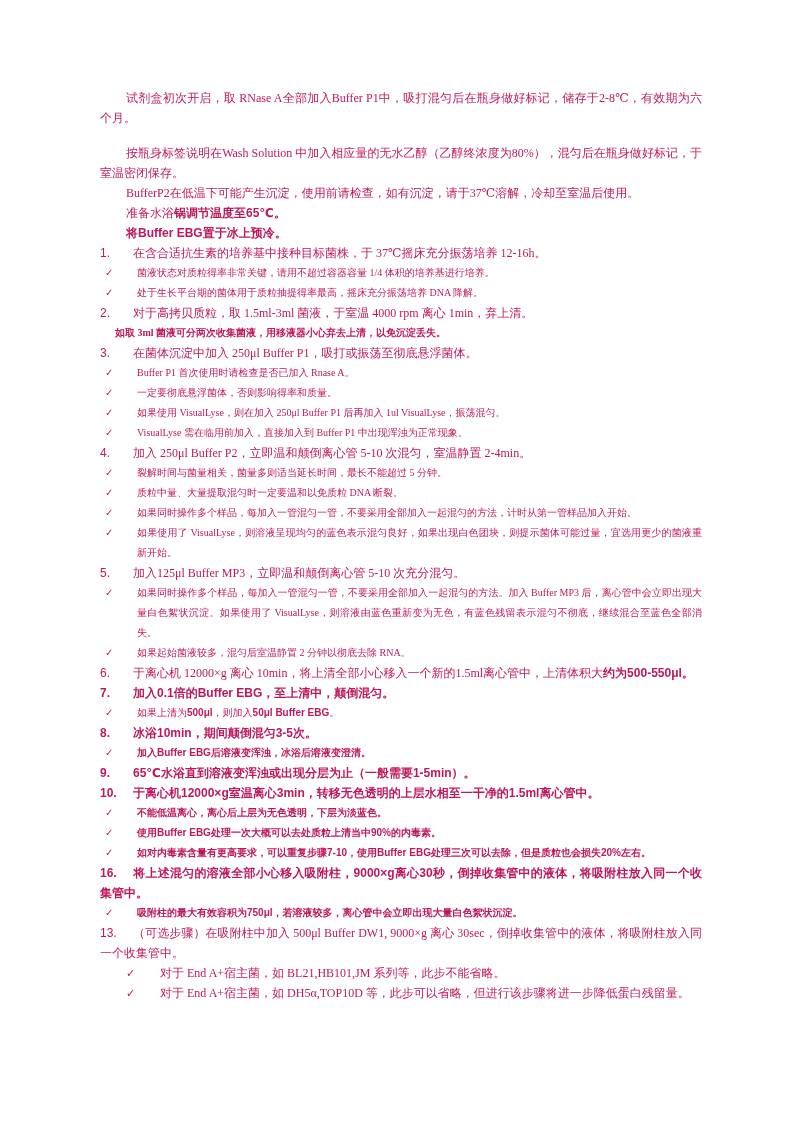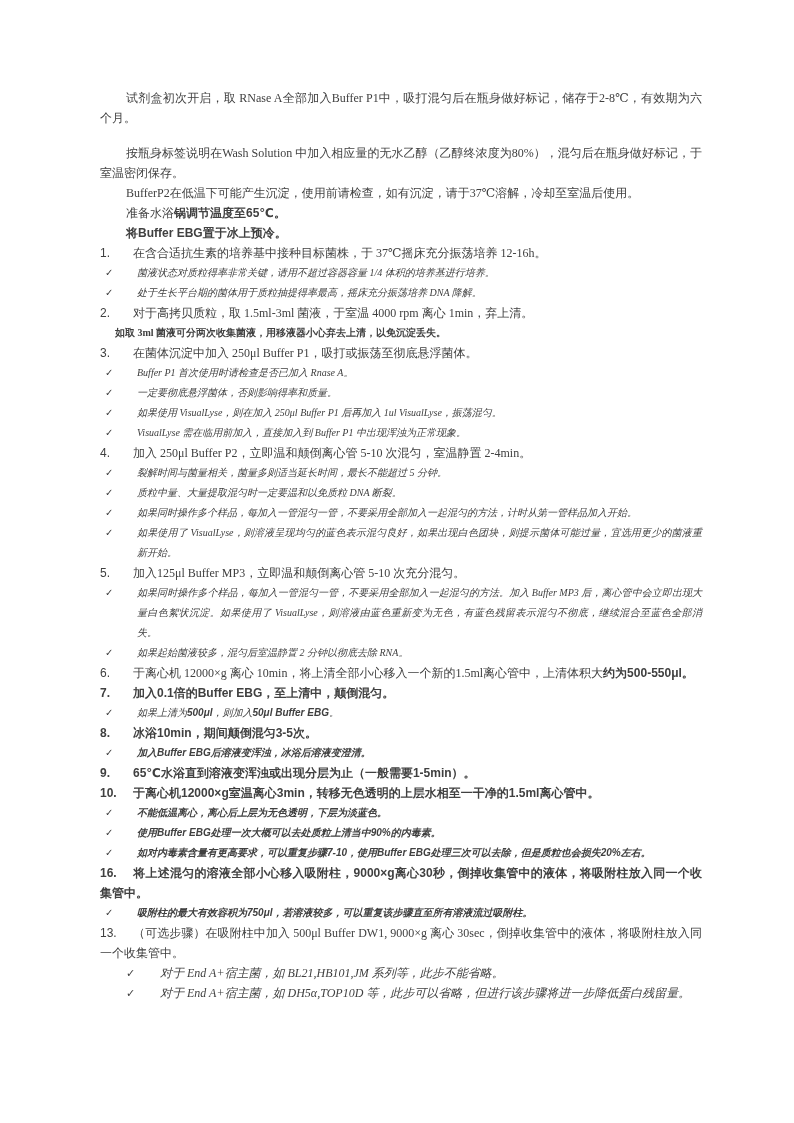--- a/index.html
+++ b/index.html
@@ -9,7 +9,7 @@
   }
   .page {
     position:relative; width:706px; height:1123px; background:#ffffff;
-    color:#404040;
+    color:#be185d;
   }
   .content {
     position:absolute; left:100px; top:88px; width:602px;

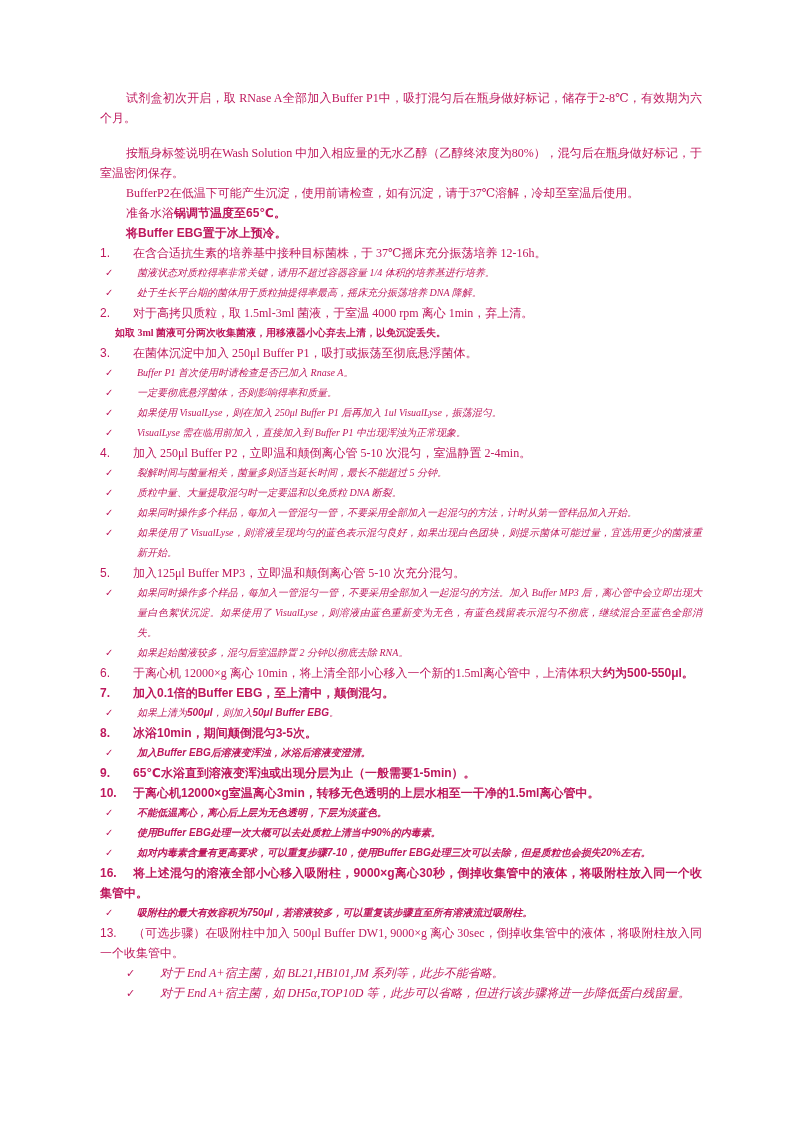--- a/index.html
+++ b/index.html
@@ -32,7 +32,7 @@
     flex:none; width:37px; padding-left:5px; box-sizing:border-box;
     font-size:10px; font-family:"Liberation Sans","DejaVu Sans",sans-serif;
   }
-  .check .ctext { flex:1; font-size:10px; text-align:justify;font-style:italic; }
+  .check .ctext { flex:1; font-size:10px; text-align:justify; }
   .check.deep .mark { width:60px; padding-left:26px; font-size:11px; }
   .check.deep .ctext { font-size:12px; }
   .note {

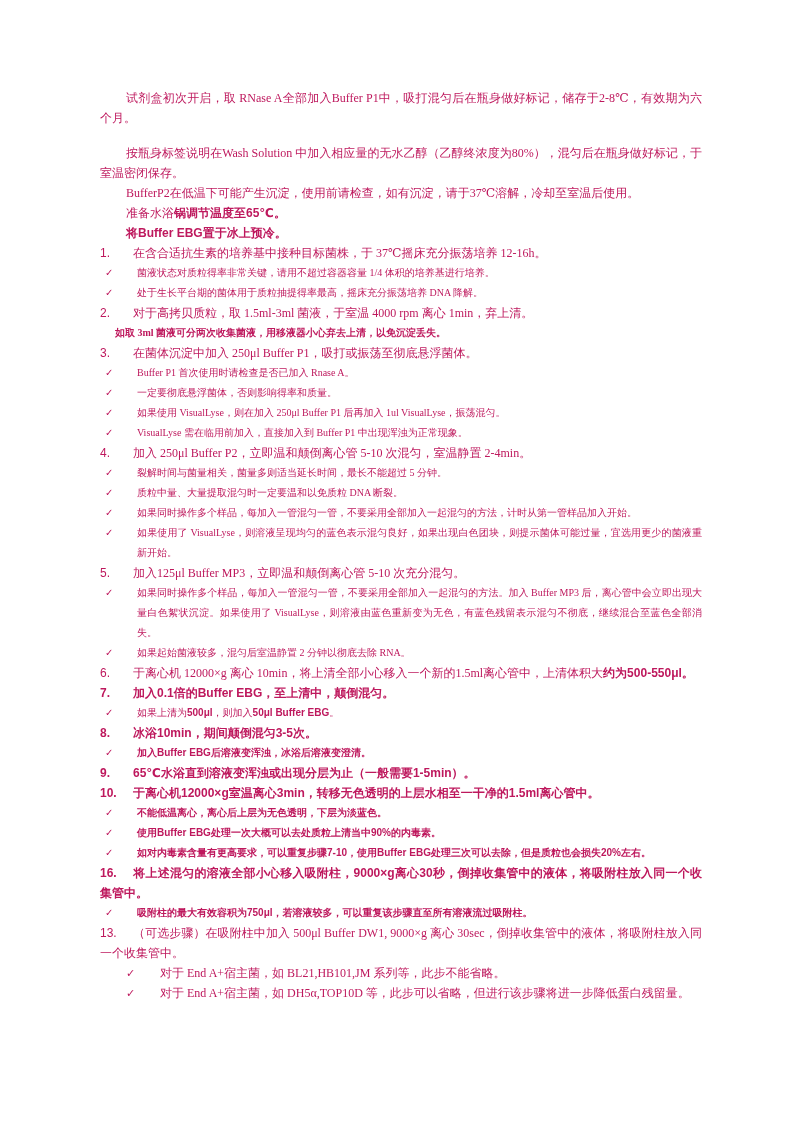--- a/index.html
+++ b/index.html
@@ -136,7 +136,7 @@
       <p class="step"><span class="num bold">16.</span><span><span class="b">将上述混匀的溶液全部小心移入吸附柱，9000×g离心30秒，倒掉收集管中的液体，将吸附柱放入同一个收集管中。</span></span></p>
       <div class="check">
         <span class="mark">✓</span>
-        <div class="ctext"><span class="b">吸附柱的最大有效容积为750μl，若溶液较多，可以重复该步骤直至所有溶液流过吸附柱。</span></div>
+        <div class="ctext"><span class="b">吸附柱的最大有效容积为750μl，若溶液较多，离心管中会立即出现大量白色絮状沉淀。</span></div>
       </div>
       <p class="step"><span class="num">13.</span><span><span>（可选步骤）在吸附柱中加入 500μl Buffer DW1, 9000×g 离心 30sec，倒掉收集管中的液体，将吸附柱放入同一个收集管中。</span></span></p>
       <div class="check deep">

